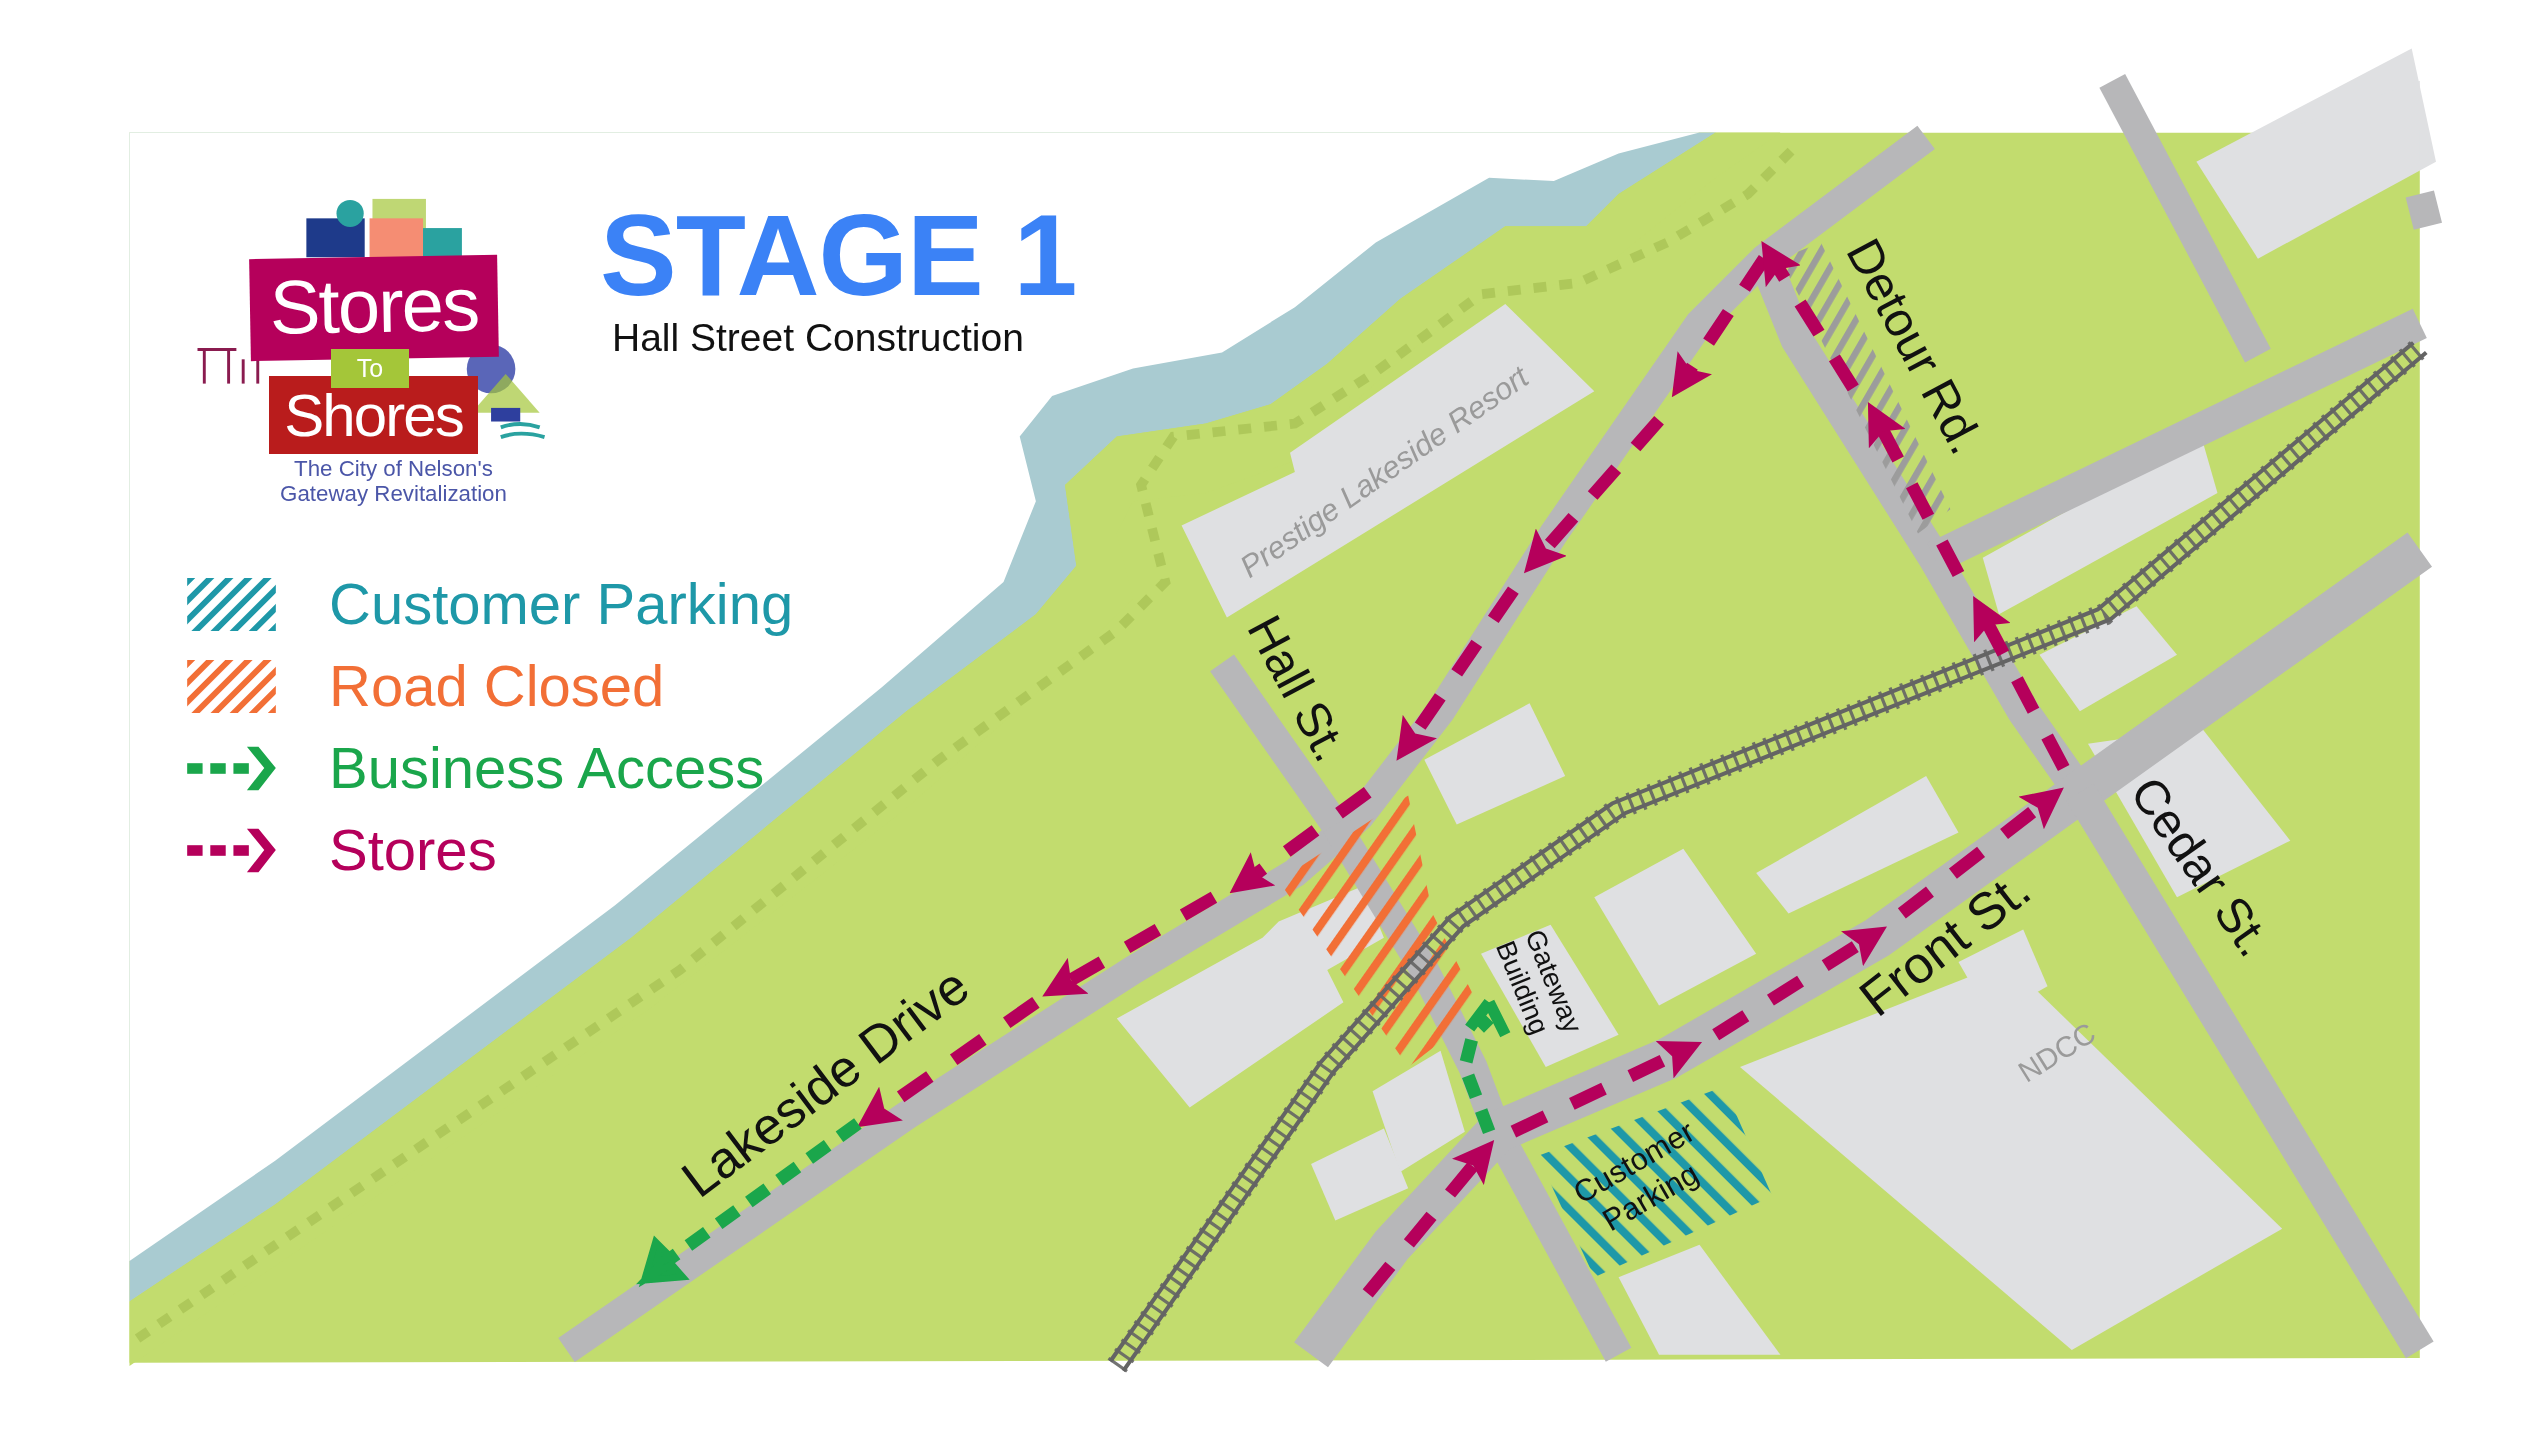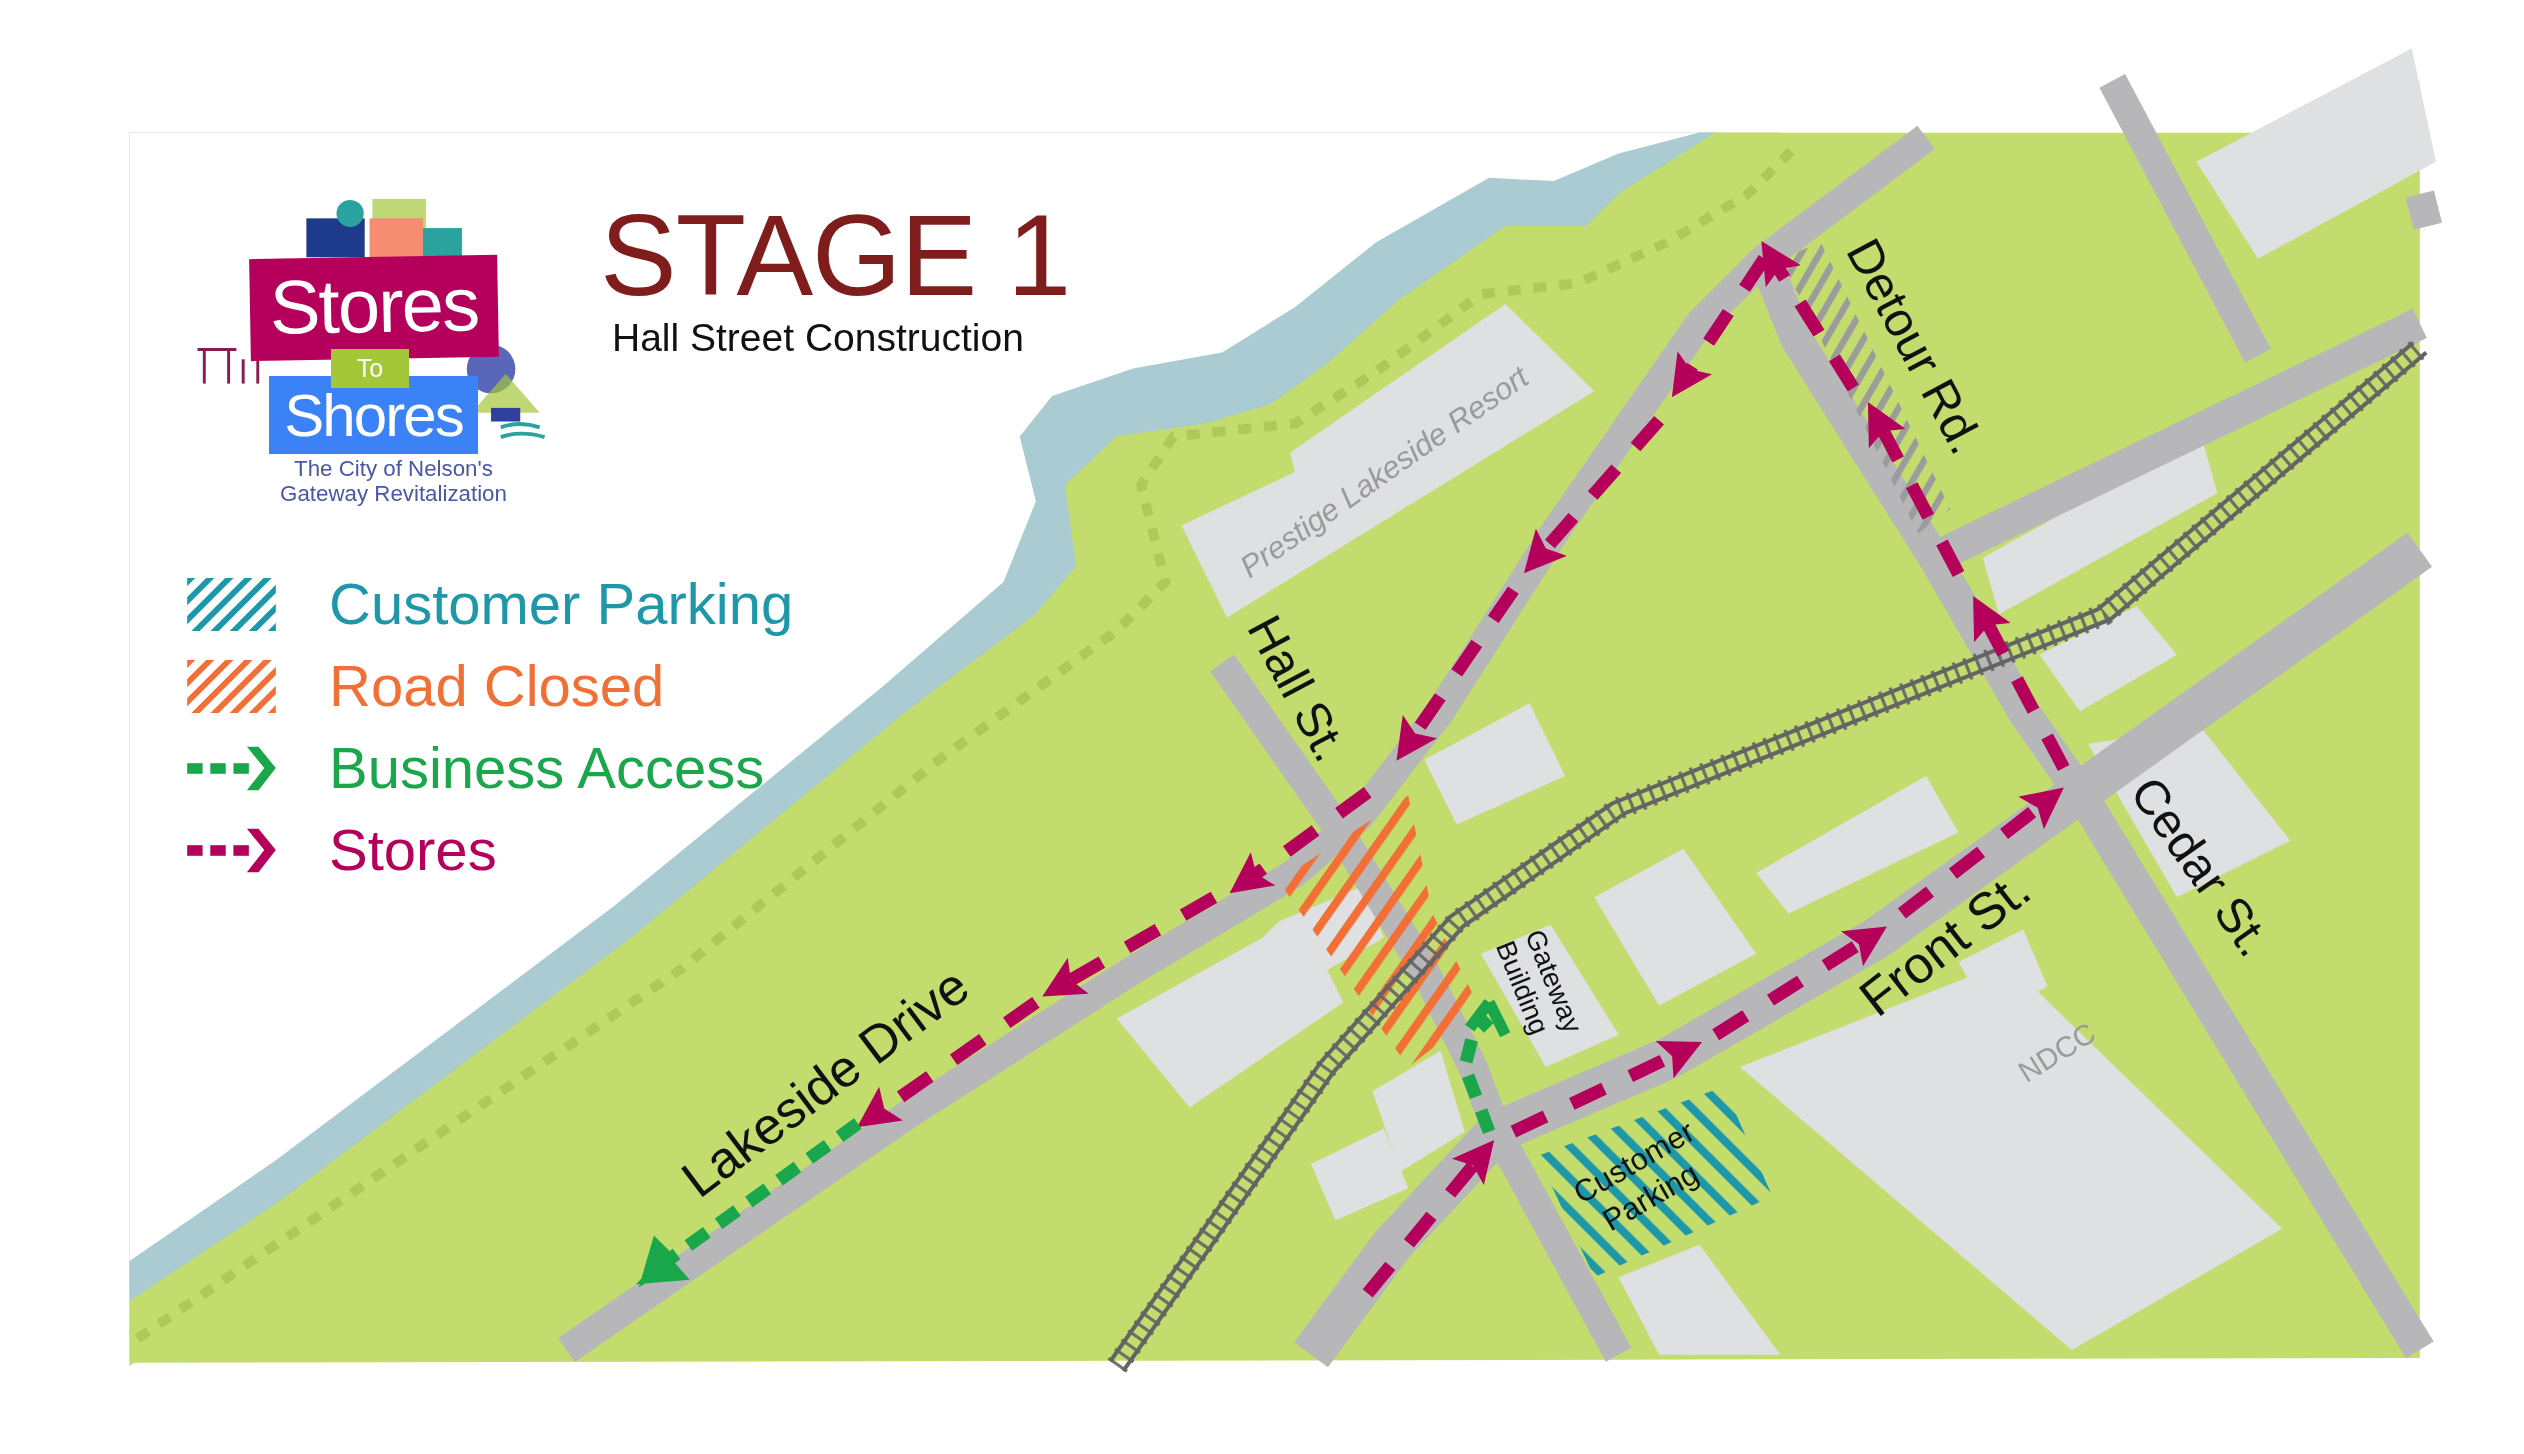--- a/index.html
+++ b/index.html
@@ -14,7 +14,7 @@
   .logo .blue span { display:block; color:#fff; font-size:60px; text-align:center; line-height:80px; letter-spacing:-1.9px; }
   .logo .tag { position:absolute; left:68px; top:296px; width:291px; text-align:center; color:#4b56a8; font-size:22.3px; line-height:25px; }
   .logo svg { position:absolute; left:0; top:0; }
-  .title { position:absolute; left:600px; top:192px; color:#7f1d1d; font-weight:normal; font-size:115px; letter-spacing:-1px; line-height:126px; }
+  .title { position:absolute; left:600px; top:192px; color:#3b82f6; font-weight:bold; font-size:115px; letter-spacing:-1px; line-height:126px; }
   .subtitle { position:absolute; left:612px; top:313px; color:#111; font-size:39px; line-height:49px; }
   .legend { position:absolute; left:187px; top:563px; }
   .legend-row { display:flex; align-items:center; height:82px; }

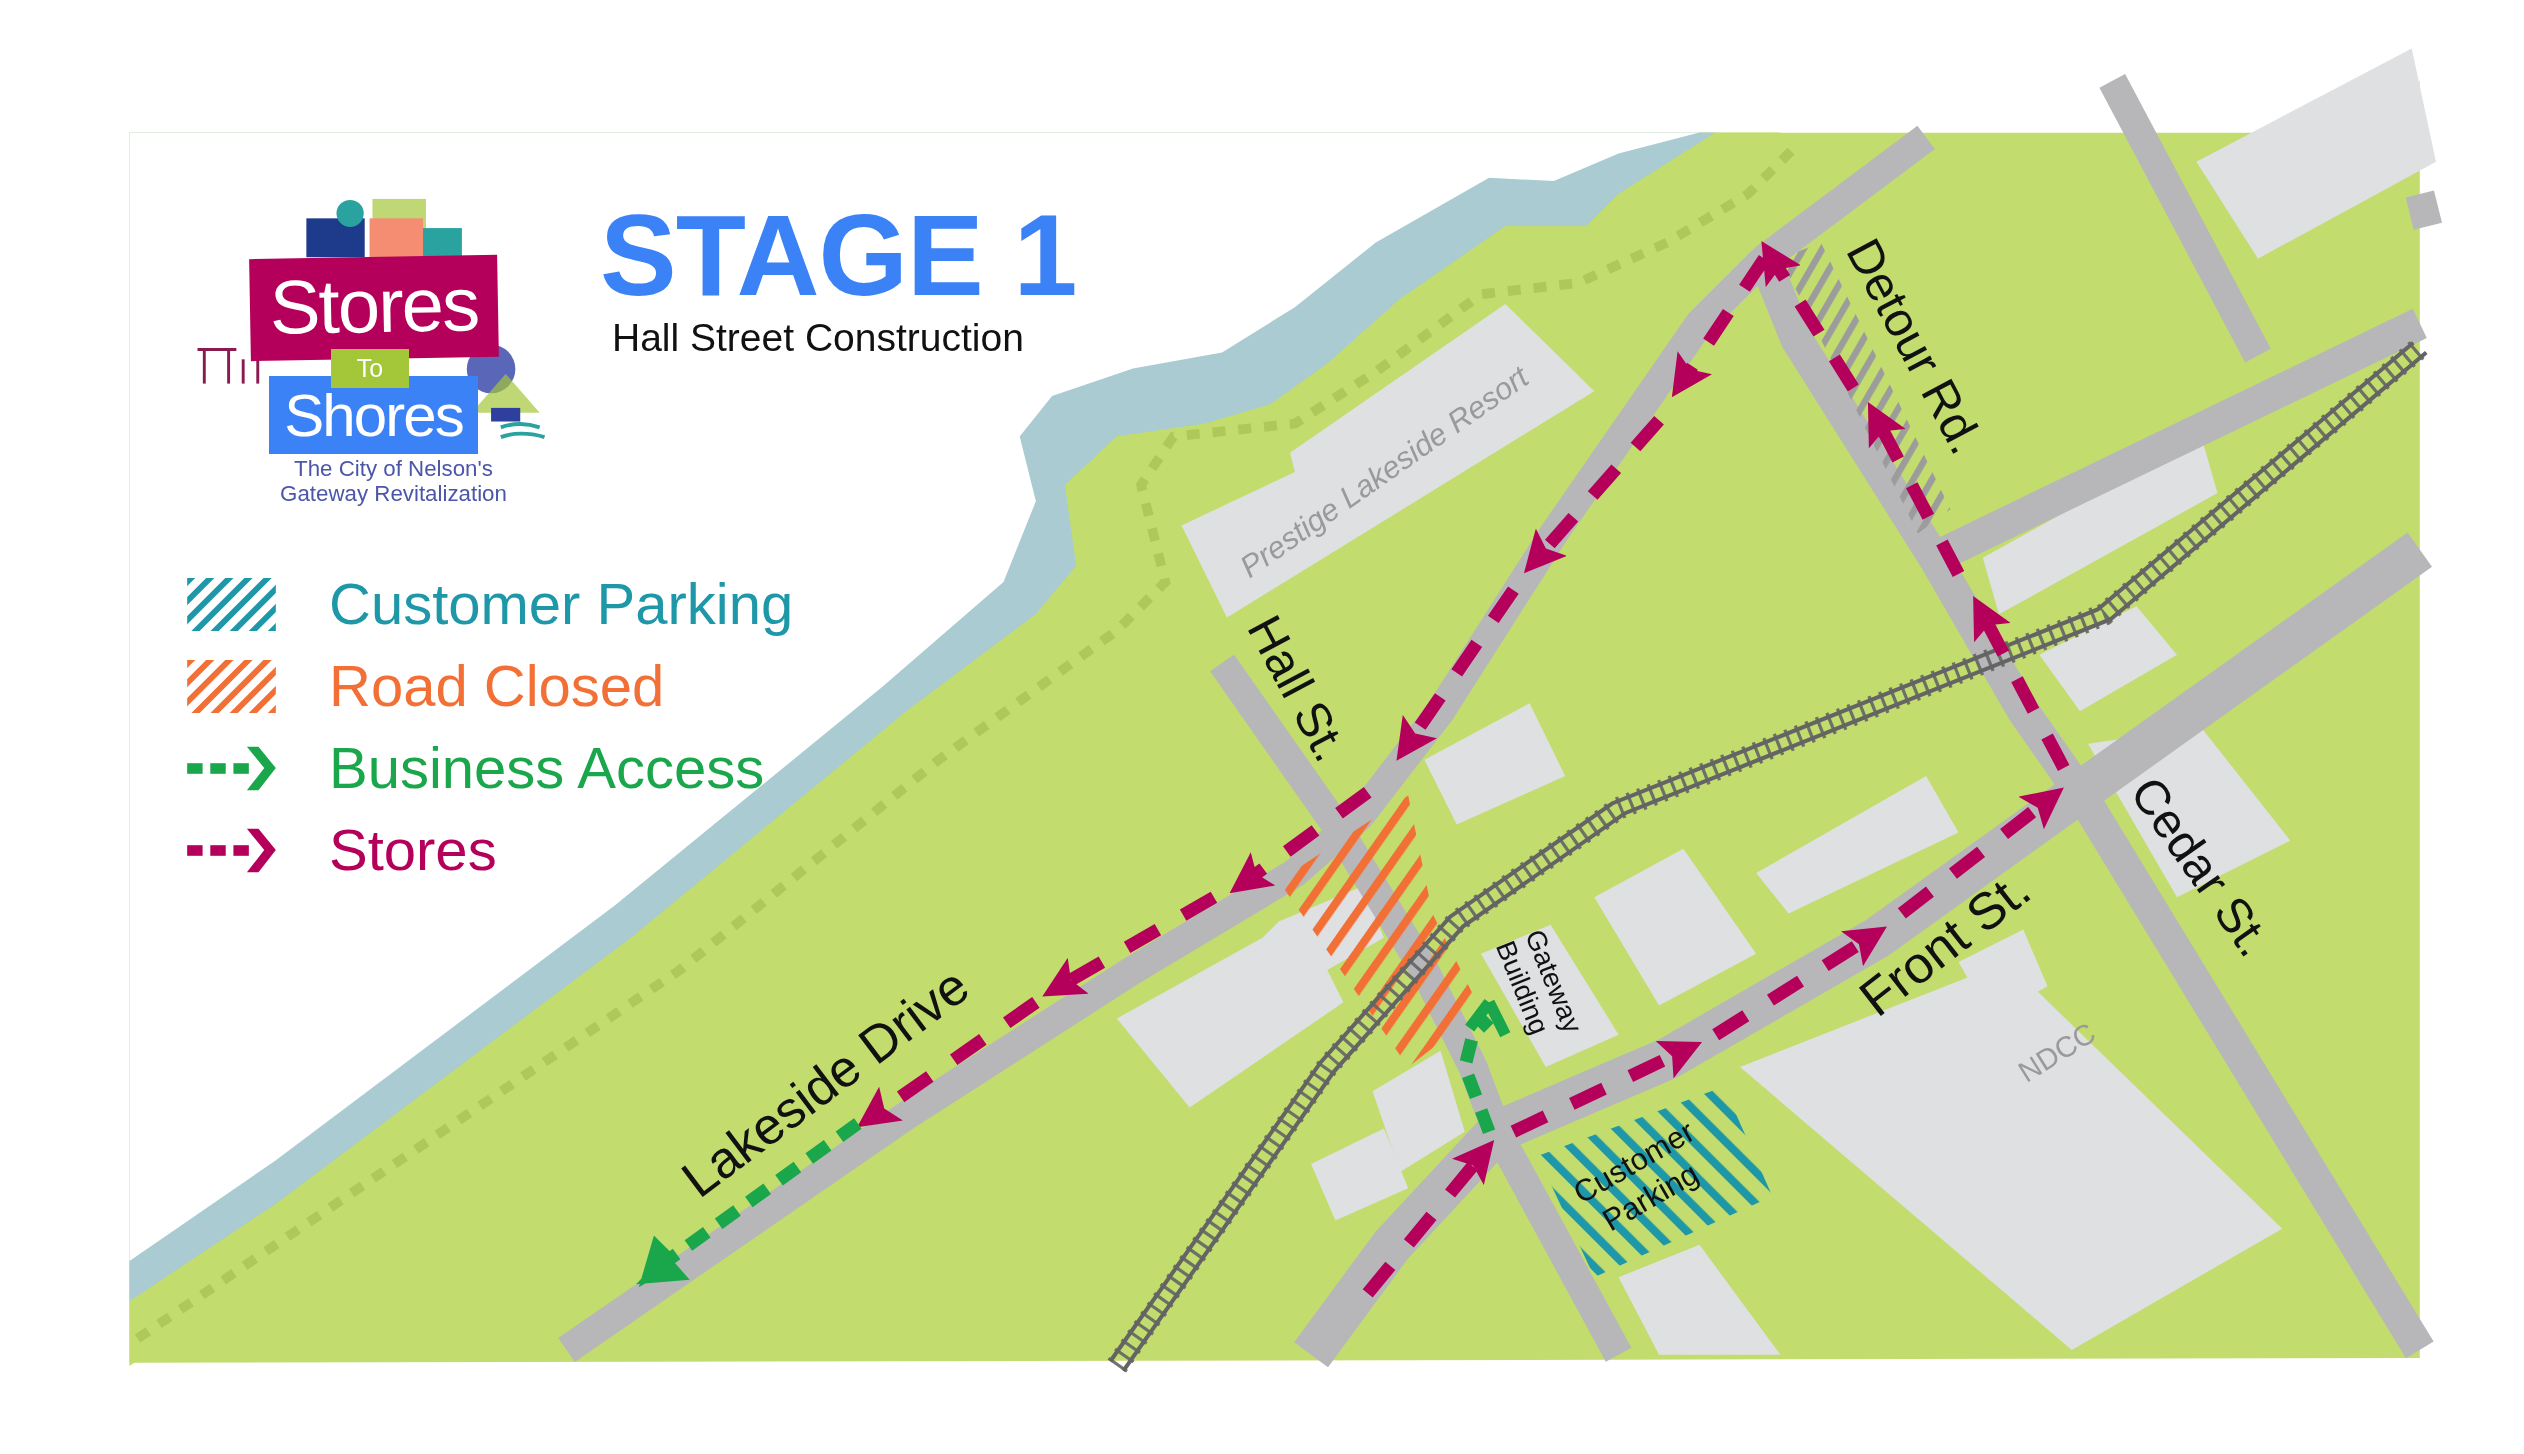--- a/index.html
+++ b/index.html
@@ -10,7 +10,7 @@
   .logo .pink { position:absolute; left:70px; top:97px; width:248px; height:102px; background:#b5005b; transform:rotate(-1deg); }
   .logo .pink span { display:block; color:#fff; font-size:76px; text-align:center; line-height:97px; font-family:"Liberation Sans Narrow","Liberation Sans", sans-serif; letter-spacing:-1.9px; }
   .logo .to { position:absolute; left:151px; top:189px; width:78px; height:39px; background:#a4c639; color:#fff; font-size:25px; text-align:center; line-height:39px; z-index:3; }
-  .logo .blue { position:absolute; left:89px; top:216px; width:209px; height:78px; background:#3b82f6; }
+  .logo .blue { position:absolute; left:89px; top:216px; width:209px; height:78px; background:#b91c1c; }
   .logo .blue span { display:block; color:#fff; font-size:60px; text-align:center; line-height:80px; letter-spacing:-1.9px; }
   .logo .tag { position:absolute; left:68px; top:296px; width:291px; text-align:center; color:#4b56a8; font-size:22.3px; line-height:25px; }
   .logo svg { position:absolute; left:0; top:0; }

